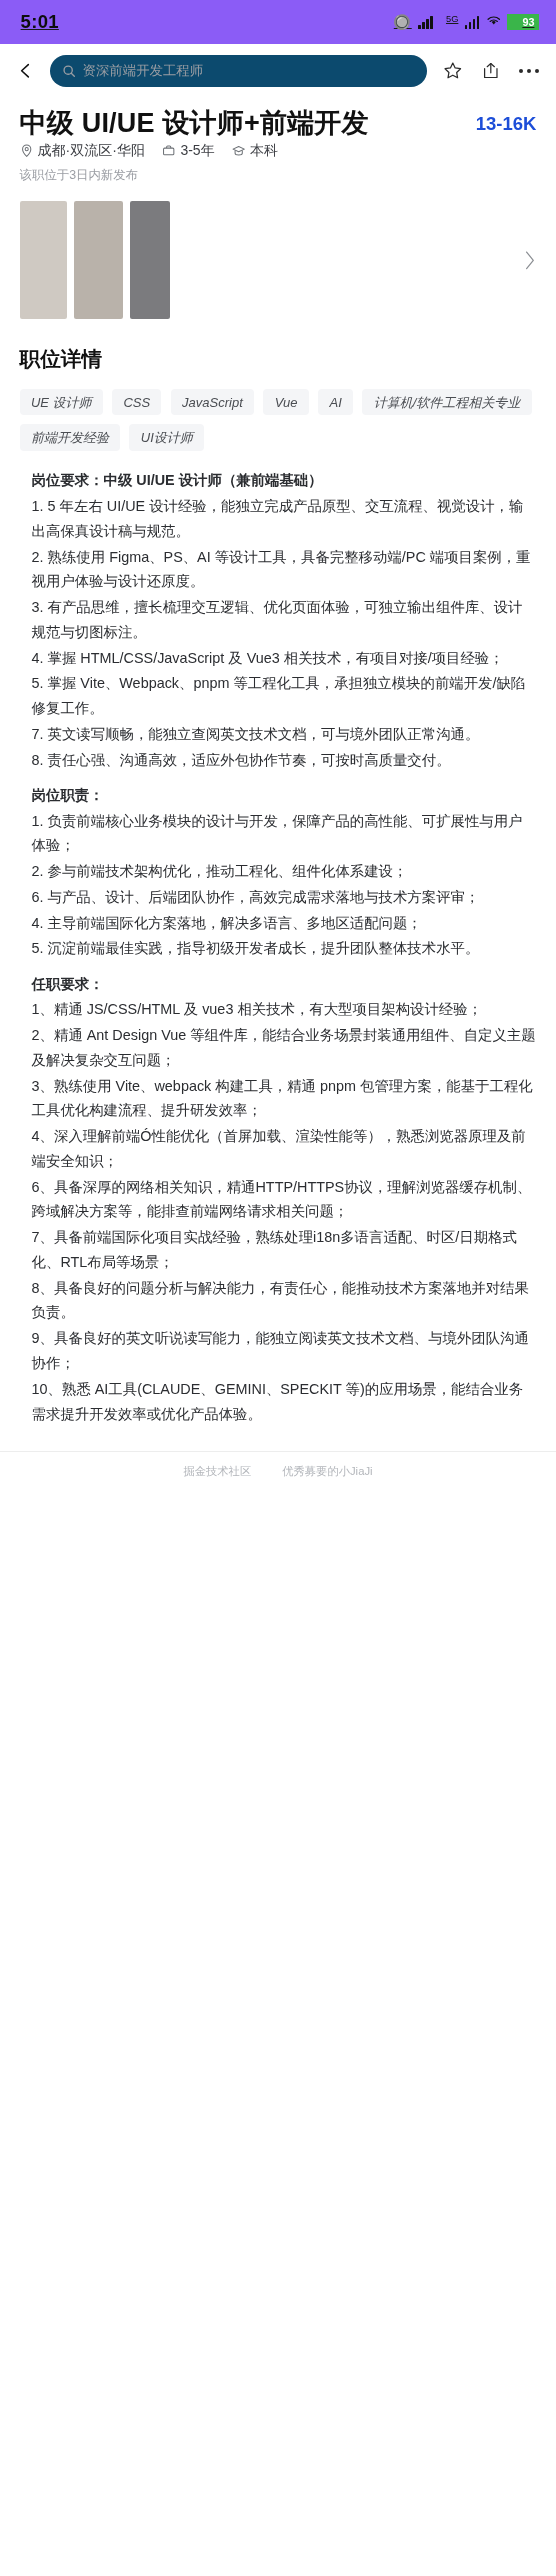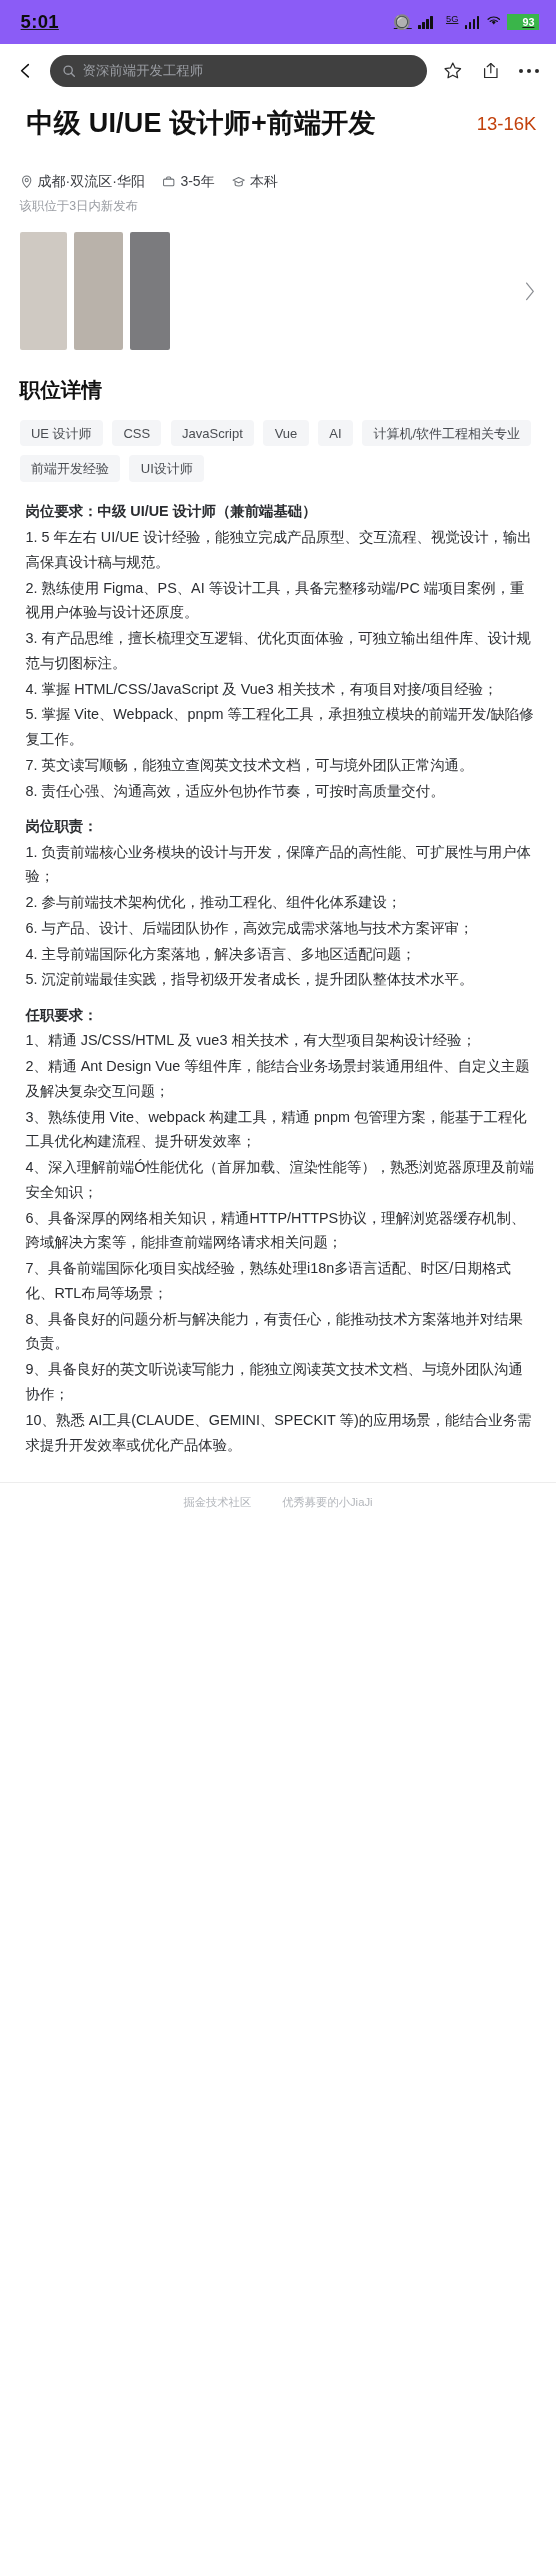--- a/index.html
+++ b/index.html
@@ -111,7 +111,7 @@
   .searchbox {
     flex: 1 1 auto;
     height: 32px;
-    background: #404040;
+    background: #0c4a6e;
     border-radius: 16px;
     display: flex;
     align-items: center;

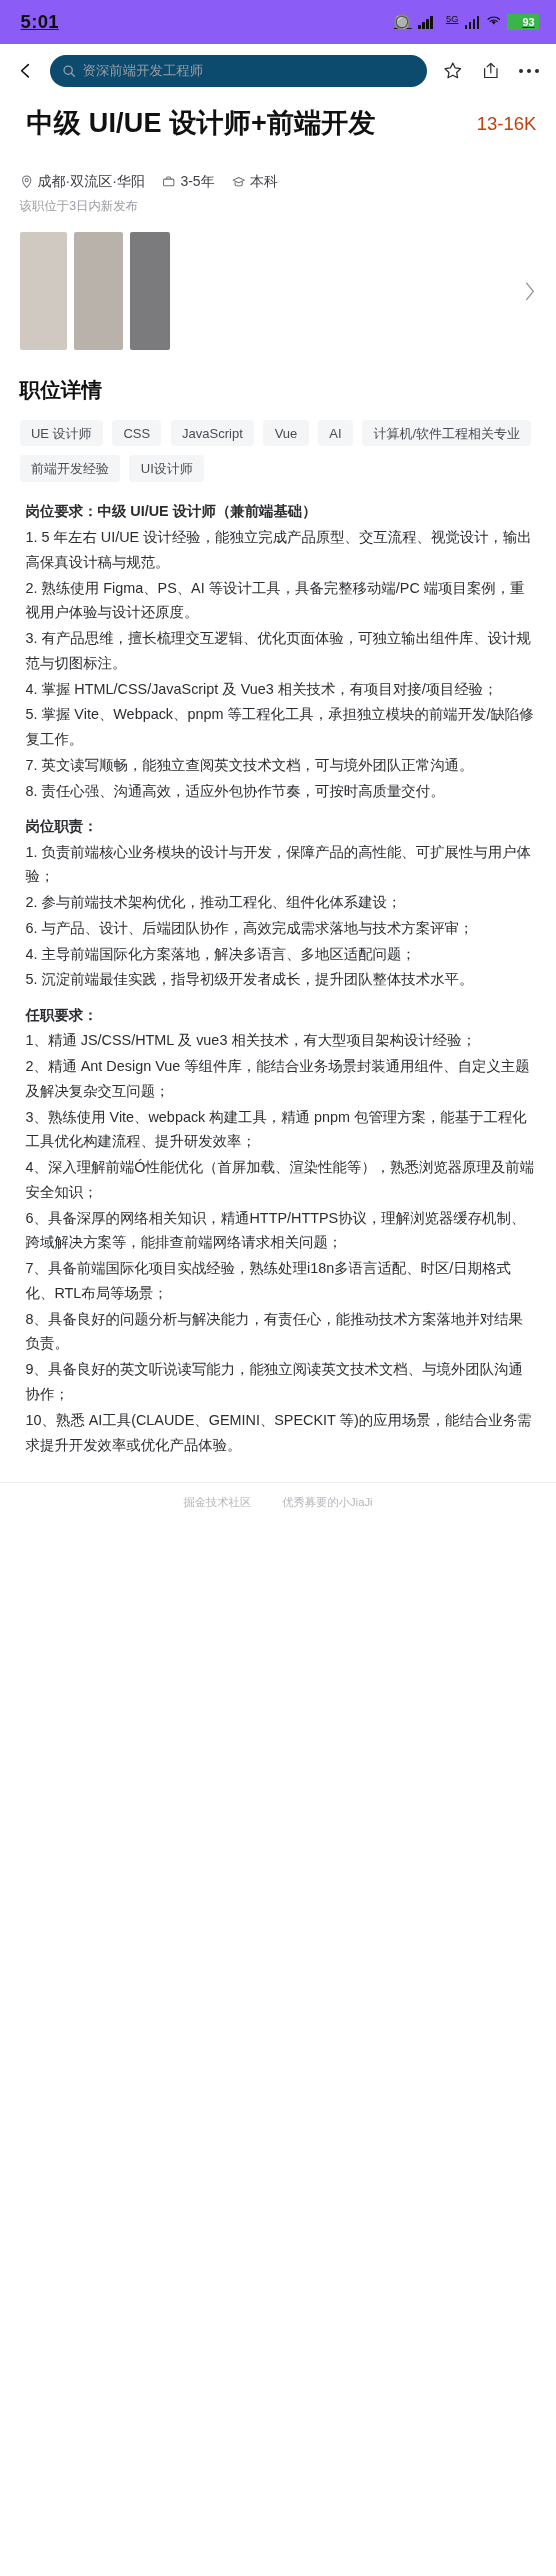--- a/index.html
+++ b/index.html
@@ -163,7 +163,6 @@
     justify-content: space-between;
     gap: 2px;
     margin-top: 8.2px;
-    margin-left: 7px;
   }
   .job-title {
     font-size: 27px;

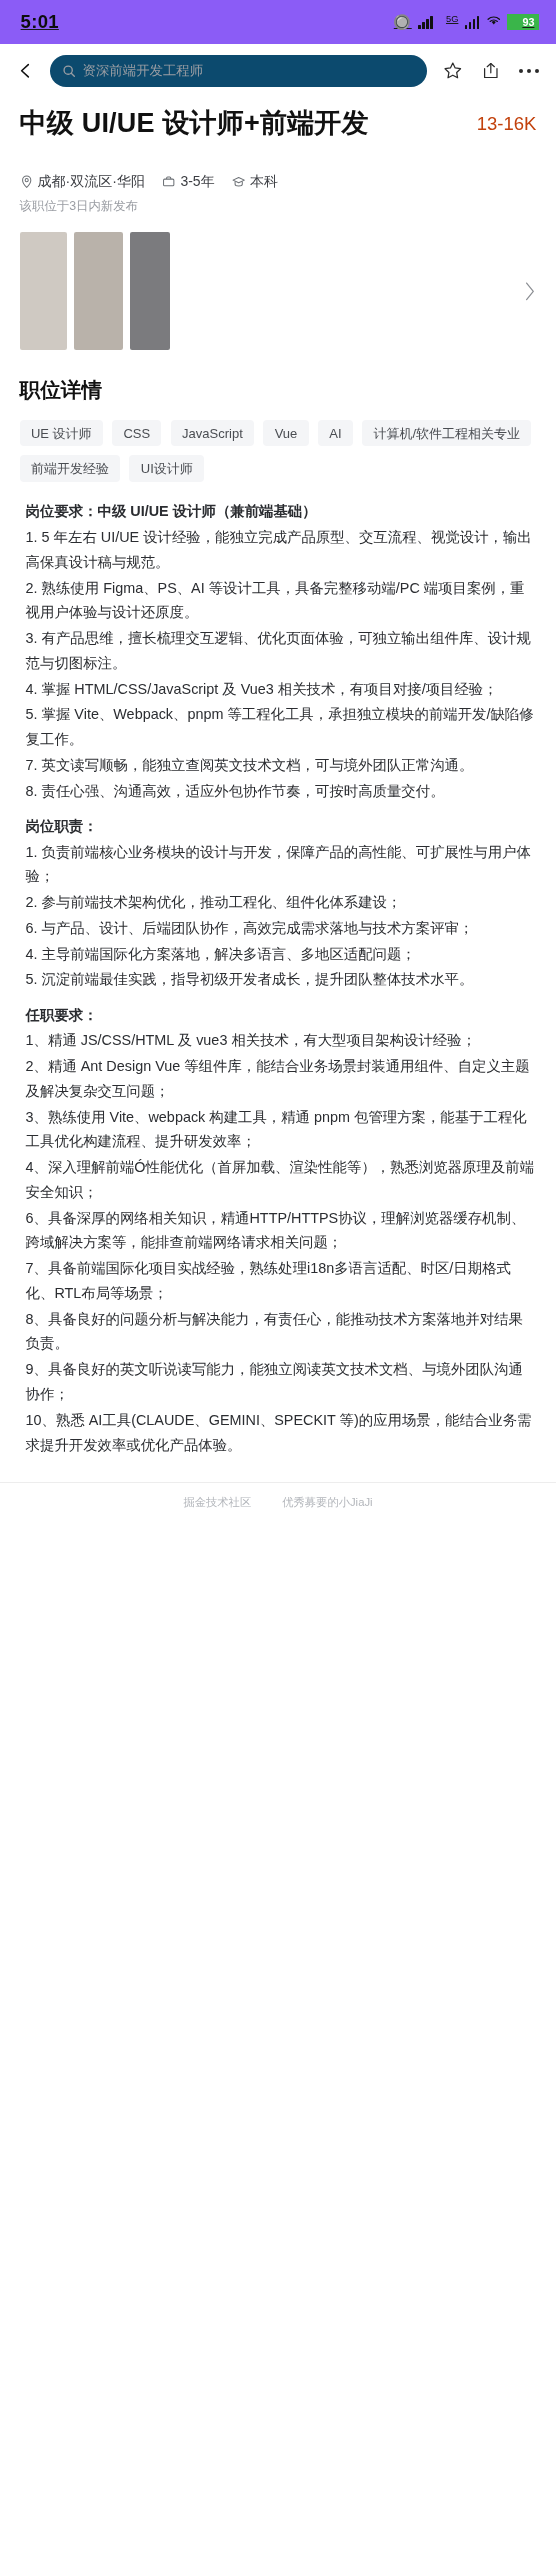--- a/index.html
+++ b/index.html
@@ -174,8 +174,8 @@
   }
   .salary {
     font-size: 18.5px;
-    font-weight: normal;
-    color: #c2410c;
+    font-weight: bold;
+    color: #1d4ed8;
     white-space: nowrap;
     padding-top: 7.2px;
     flex: none;

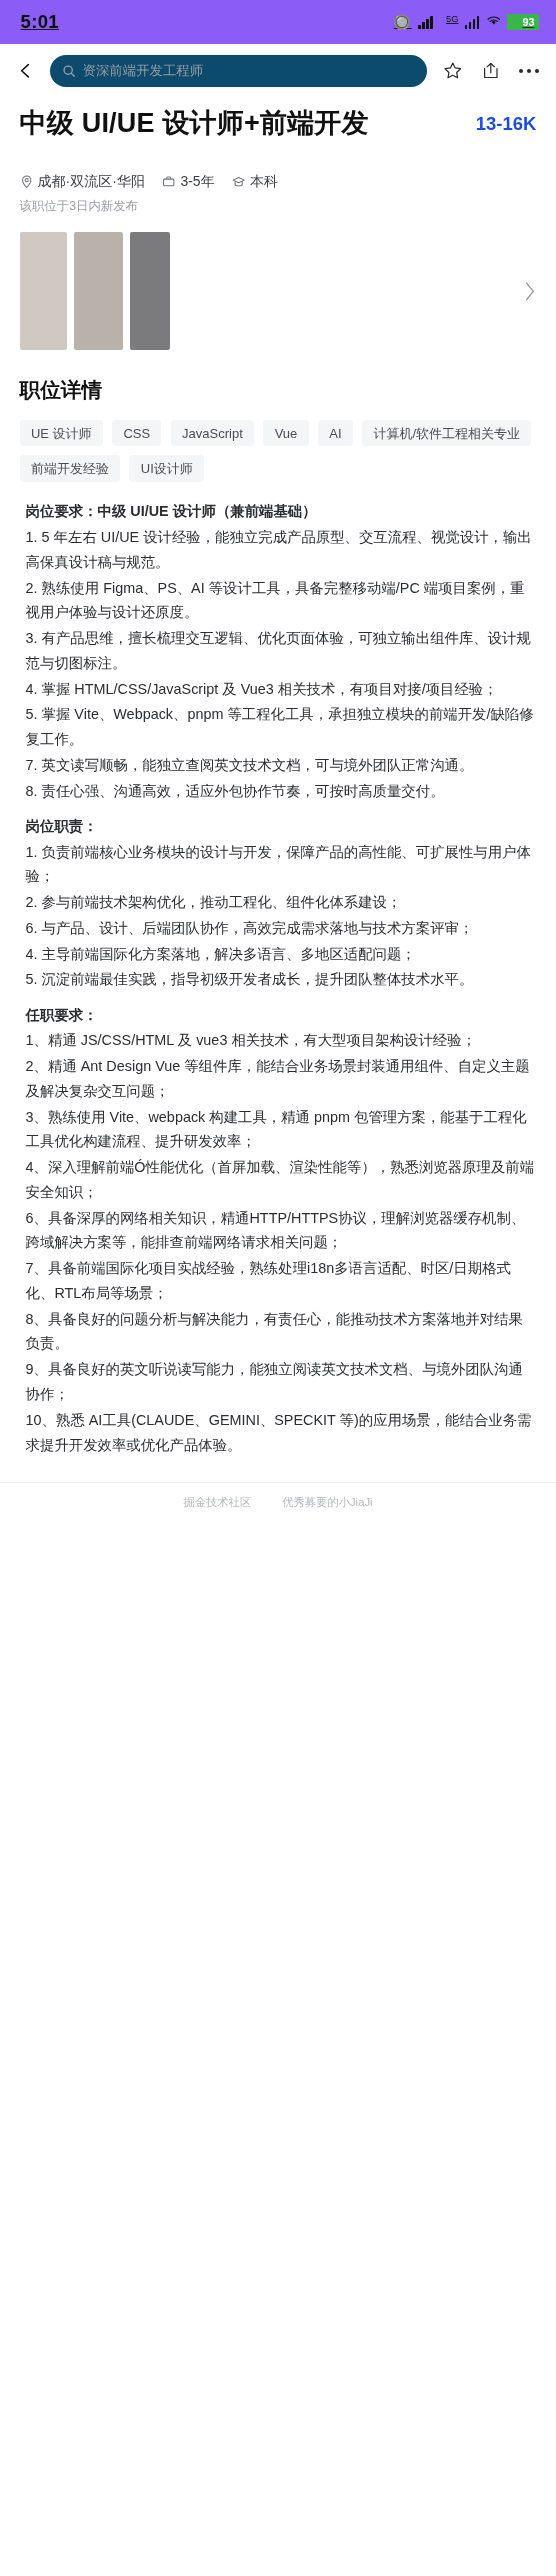--- a/index.html
+++ b/index.html
@@ -185,7 +185,7 @@
     display: flex;
     align-items: center;
     gap: 17.5px;
-    margin-top: 31px;
+    margin-top: 0;
     font-size: 14px;
     color: #3b3d42;
   }

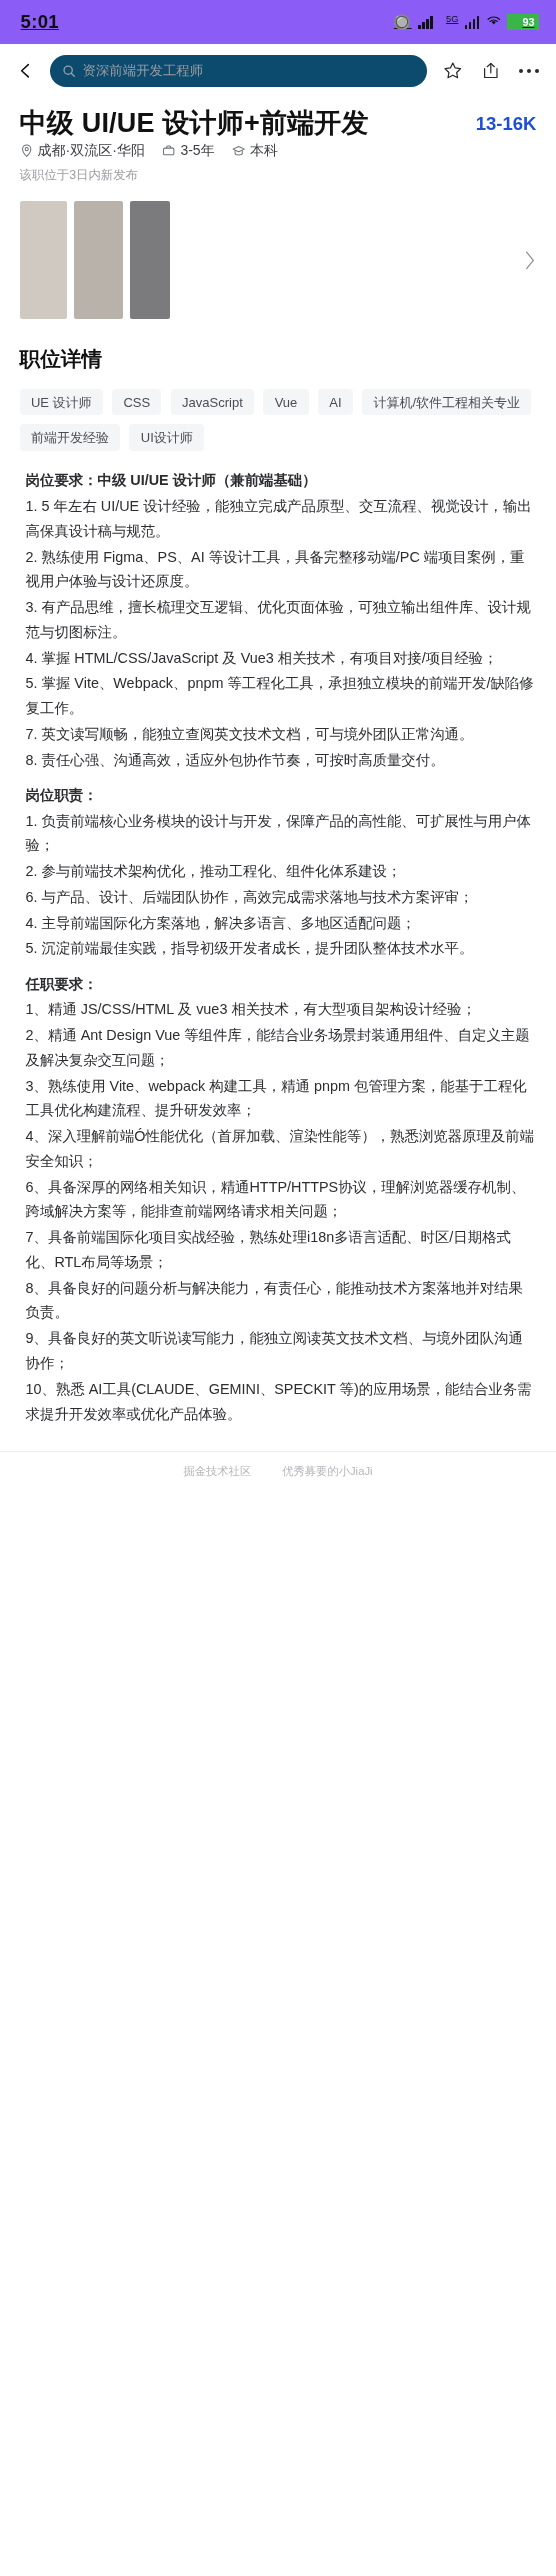--- a/index.html
+++ b/index.html
@@ -256,6 +256,7 @@
     border-radius: 4.1px;
     line-height: 1;
     white-space: nowrap;
+    font-style: italic;
   }
 
   

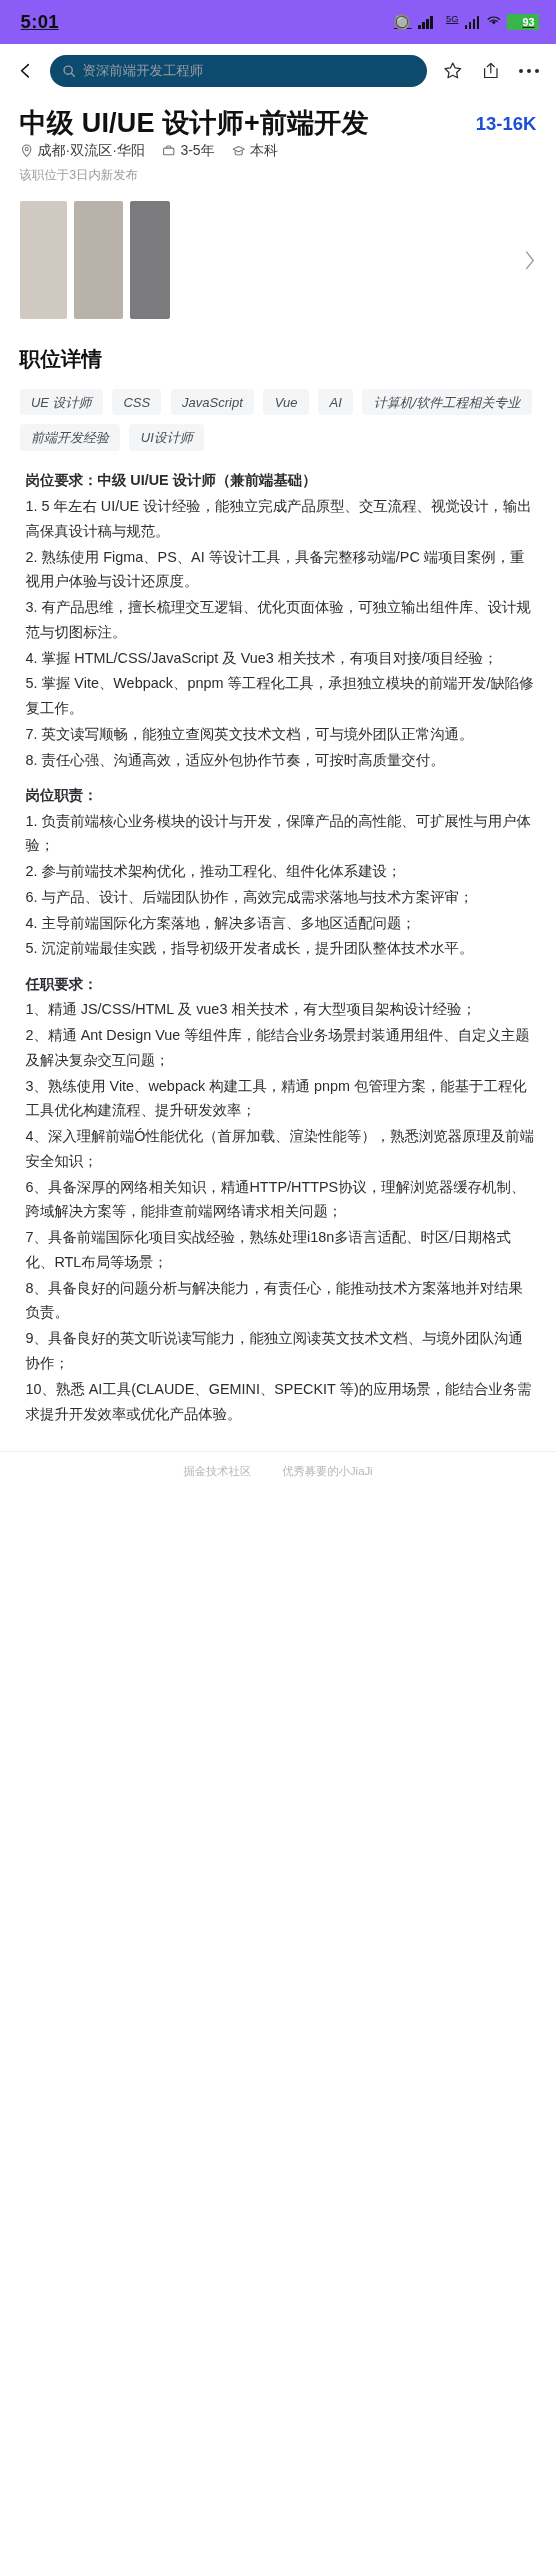--- a/index.html
+++ b/index.html
@@ -267,7 +267,7 @@
     color: #2b2d31;
     word-break: break-word;
   }
-  .jd p { margin: 0 0 1px 6px; }
+  .jd p { margin: 0 0 1px 12px; }
   .jd p.blank { height: 9.3px; margin:0; }
   .jd .bold { font-weight: bold; }
 

